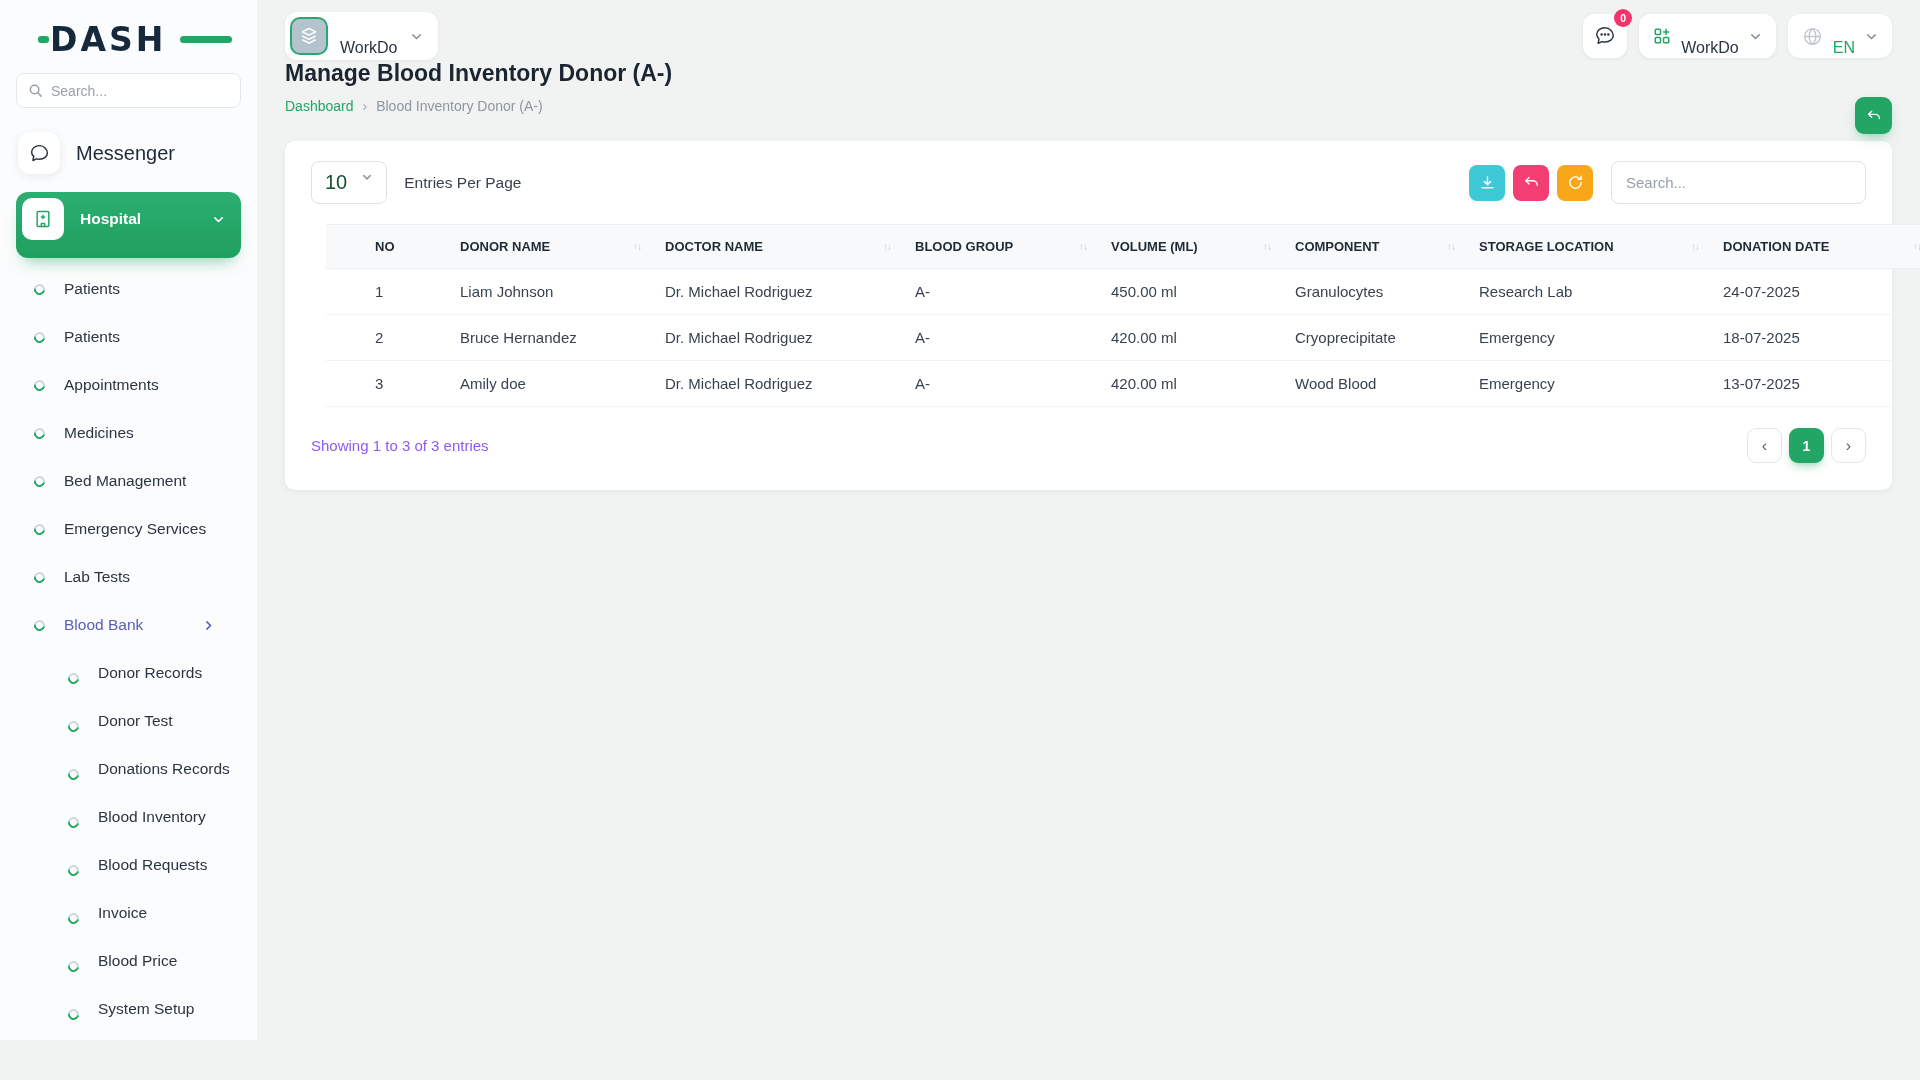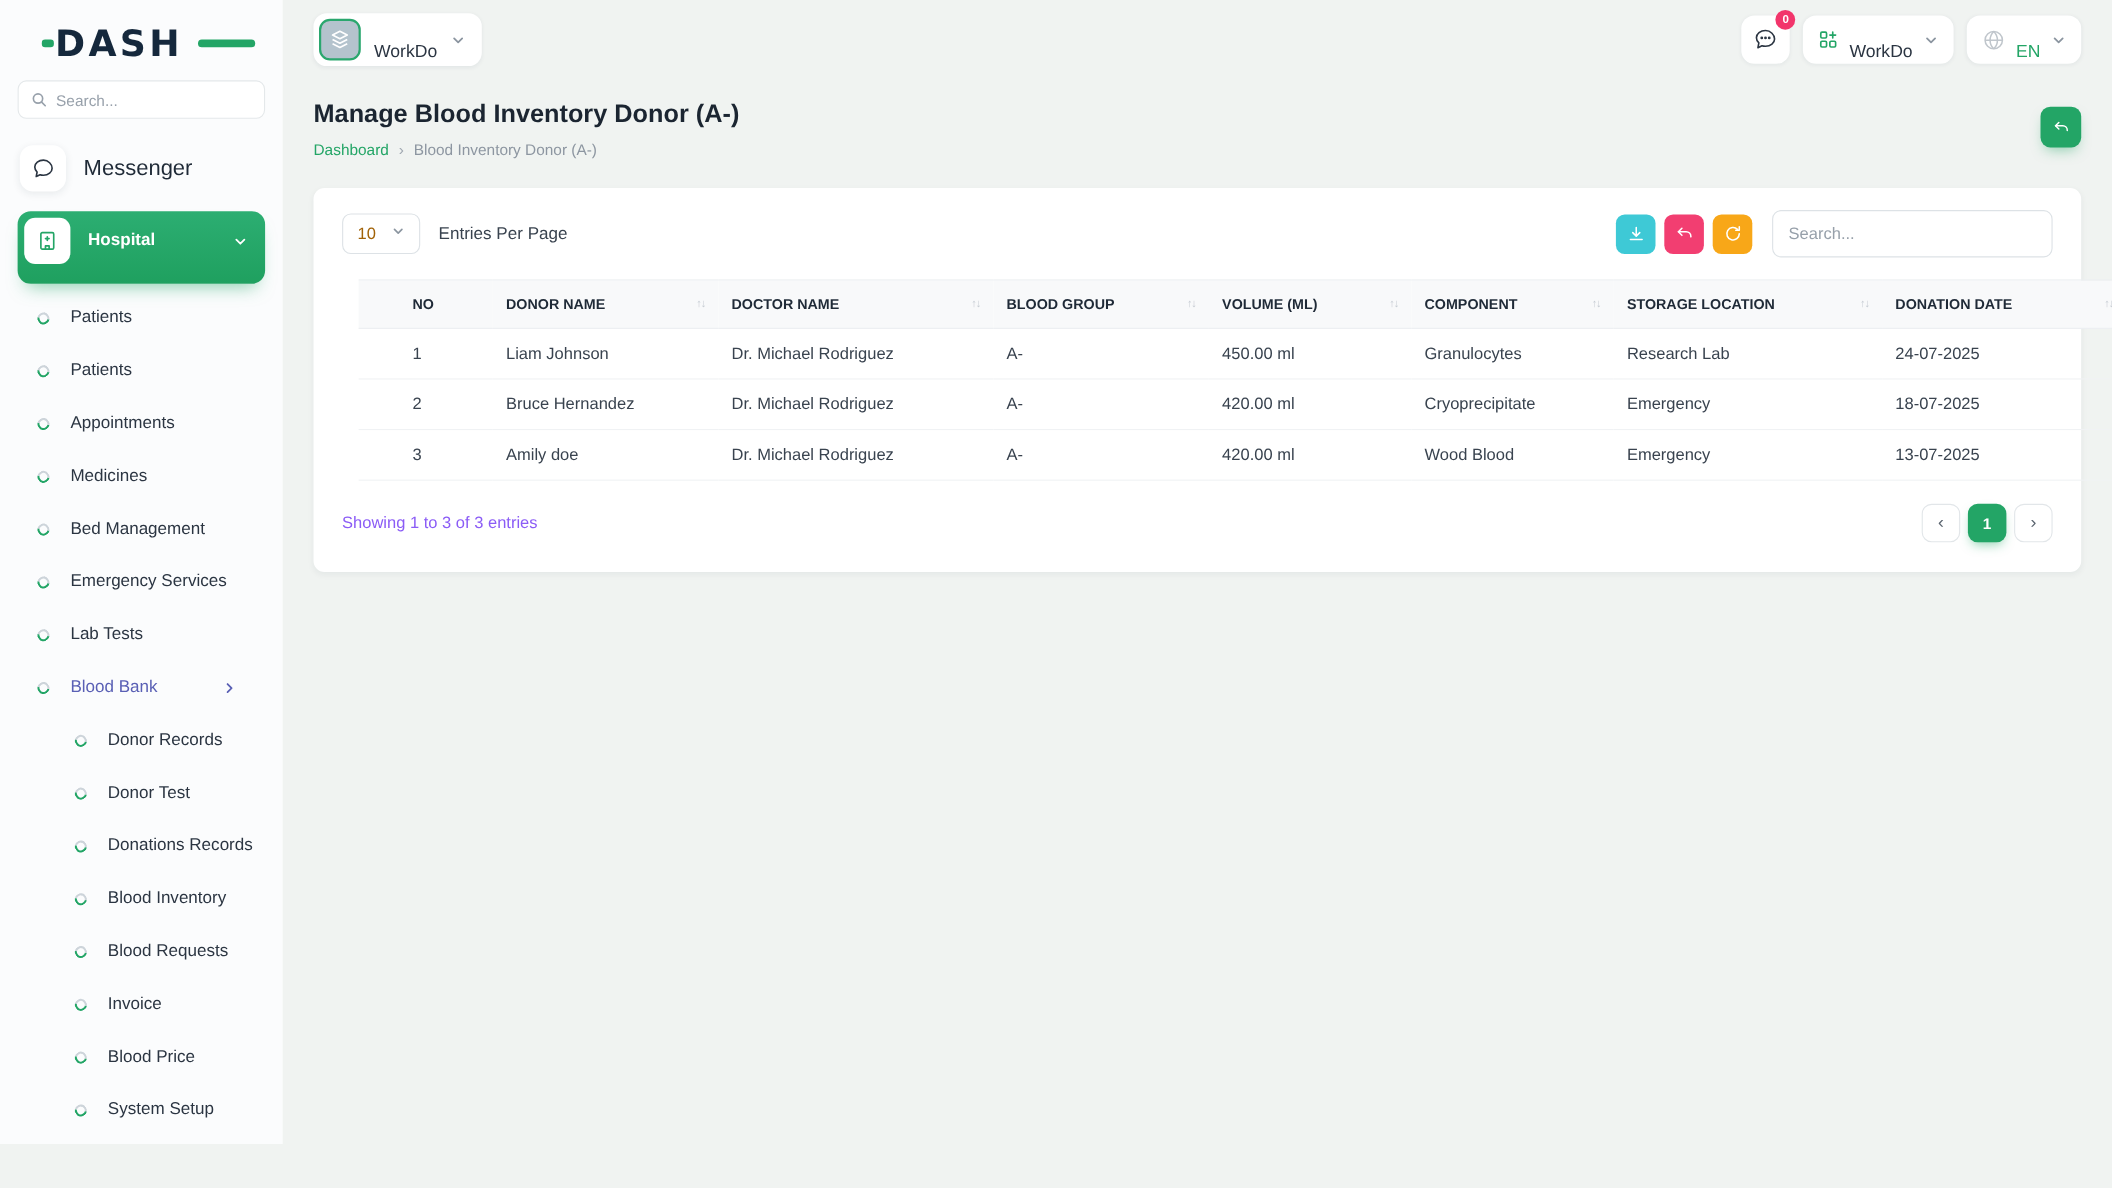--- a/index.html
+++ b/index.html
@@ -49,7 +49,7 @@
   .lang-chip .chip-label { color:#23a566; }
 
   
-  .page-title { margin-top:30px; font-size:23px; font-weight:700; color:#1b2531; }
+  .page-title { font-size:23px; font-weight:700; color:#1b2531; }
   .breadcrumb { margin-top:11px; font-size:14px; display:flex; gap:9px; align-items:center; }
   .breadcrumb .home { color:#23a566; cursor:pointer; }
   .breadcrumb .sep { color:#a0a8b1; }

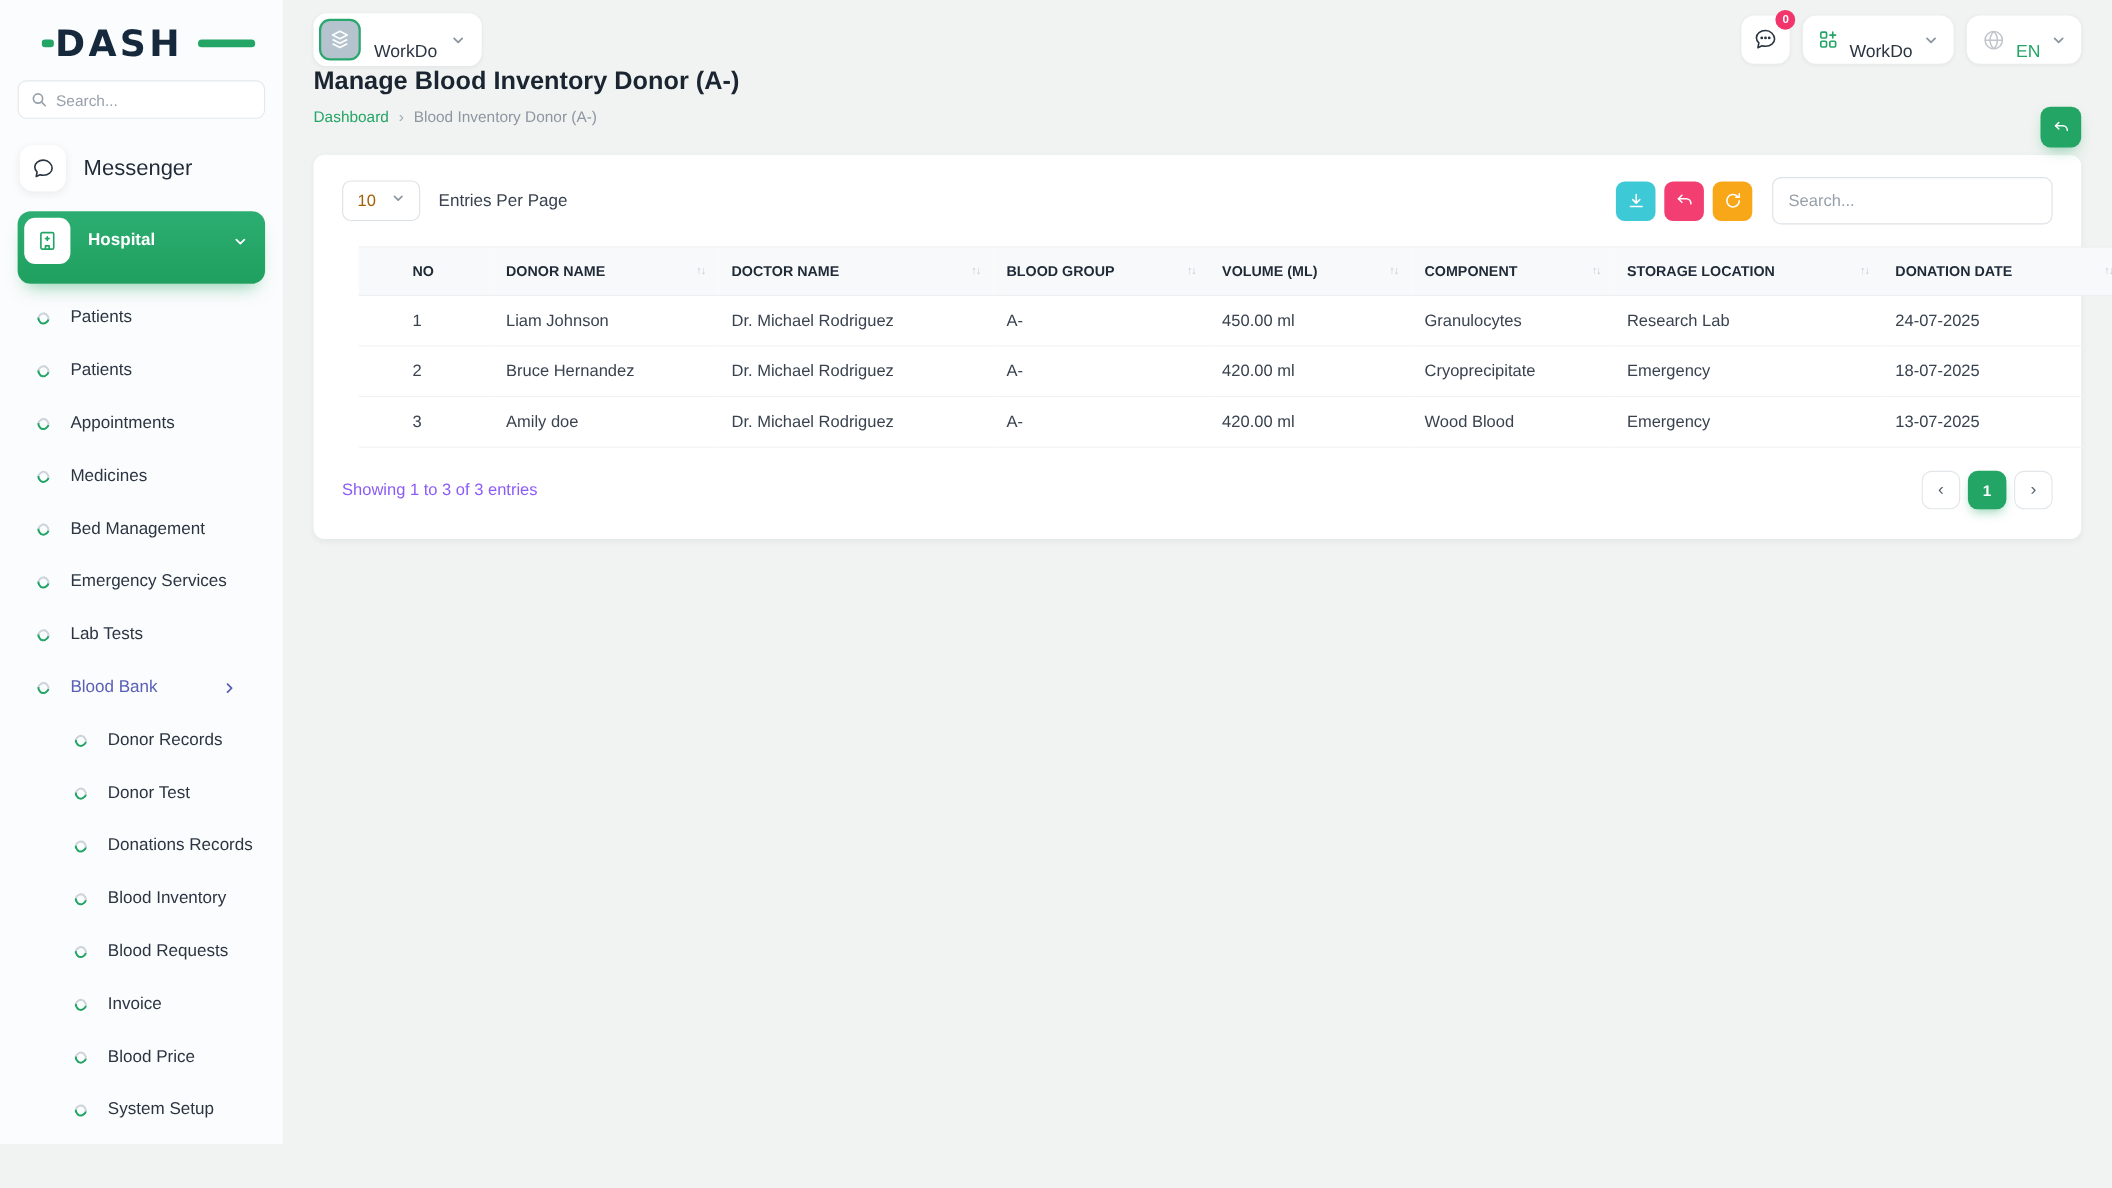--- a/index.html
+++ b/index.html
@@ -60,7 +60,7 @@
   .card { margin-top:27px; background:#fff; border-radius:10px; box-shadow:0 2px 6px rgba(20,40,60,.05); }
   .card-toolbar { display:flex; justify-content:space-between; align-items:center; padding:20px 26px; }
   .entries { display:flex; align-items:center; gap:17px; }
-  .select-box { display:inline-flex; align-items:flex-start; gap:14px; border:1px solid #dde2e6; border-radius:8px; padding:9px 13px; font-size:15px; color:#a16207; cursor:pointer; background:#fff; }
+  .select-box { display:inline-flex; align-items:flex-start; gap:14px; border:1px solid #dde2e6; border-radius:8px; padding:9px 13px; font-size:20px; color:#14532d; cursor:pointer; background:#fff; }
   .entries-label { font-size:15.5px; color:#39434f; }
   .tool-actions { display:flex; align-items:center; gap:8px; }
   .sq-btn { width:36px; height:36px; border-radius:8px; border:none; color:#fff; display:grid; place-items:center; cursor:pointer; }

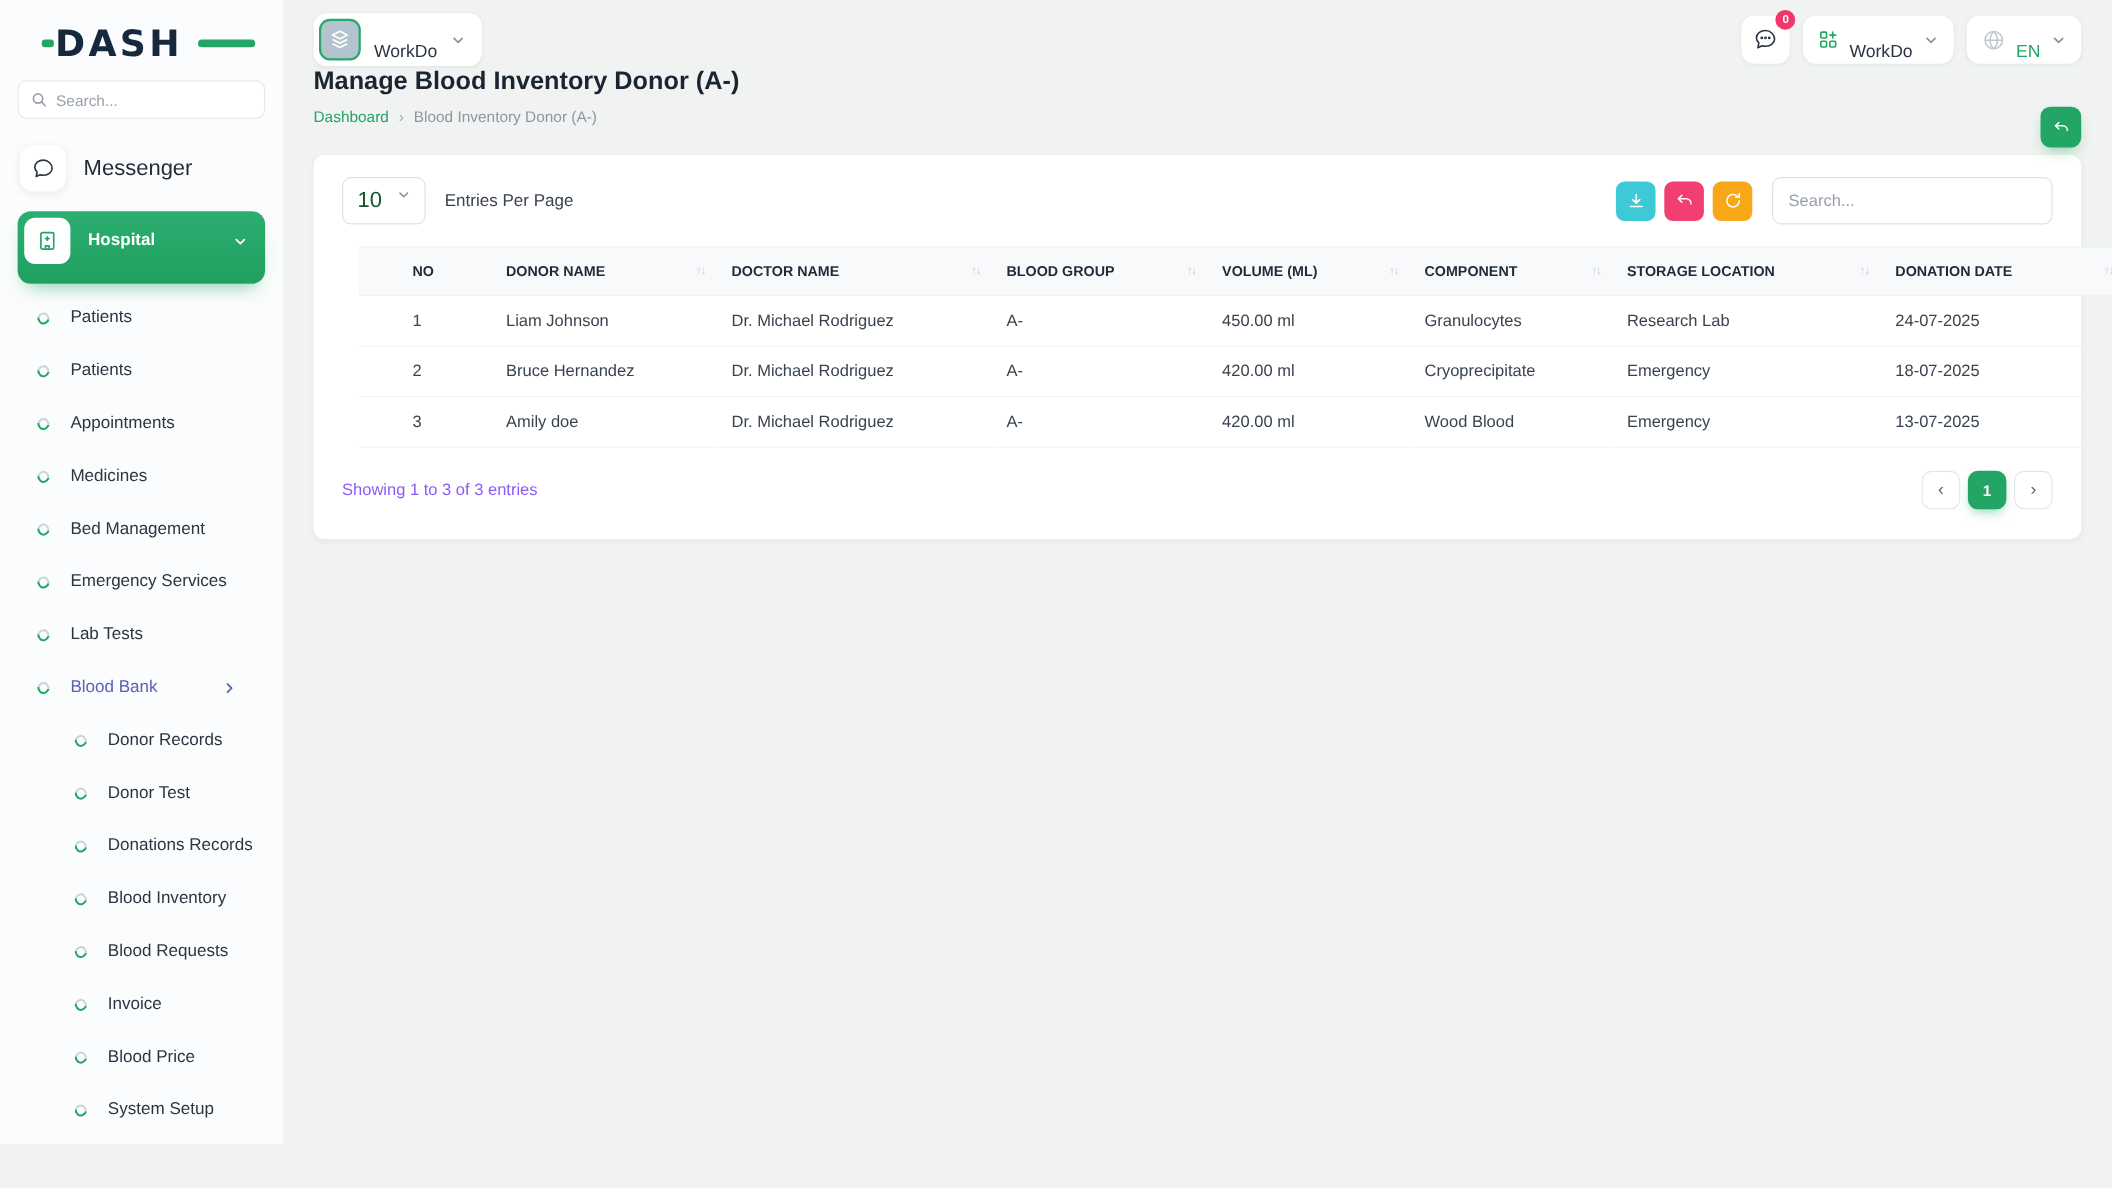--- a/index.html
+++ b/index.html
@@ -28,7 +28,7 @@
   .nav-list { list-style:none; margin-top:7px; }
   .nav-item { display:flex; align-items:center; gap:19px; padding:13px 0 13px 18px; font-size:15.5px; color:#2b3542; cursor:pointer; line-height:22px; }
   .ring { width:11px; height:11px; border-radius:50%; border:2px solid #cdd4da; border-bottom-color:#23a566; border-left-color:#23a566; transform:rotate(-35deg); flex:none; }
-  .nav-item.sub { padding-left:52px; }
+  .nav-item.sub { padding-left:52px;align-items:flex-end; }
   .nav-item.active-violet { color:#5a60b5; }
   .nav-item .chev-right { margin-left:auto; margin-right:26px; color:#5a60b5; }
 

